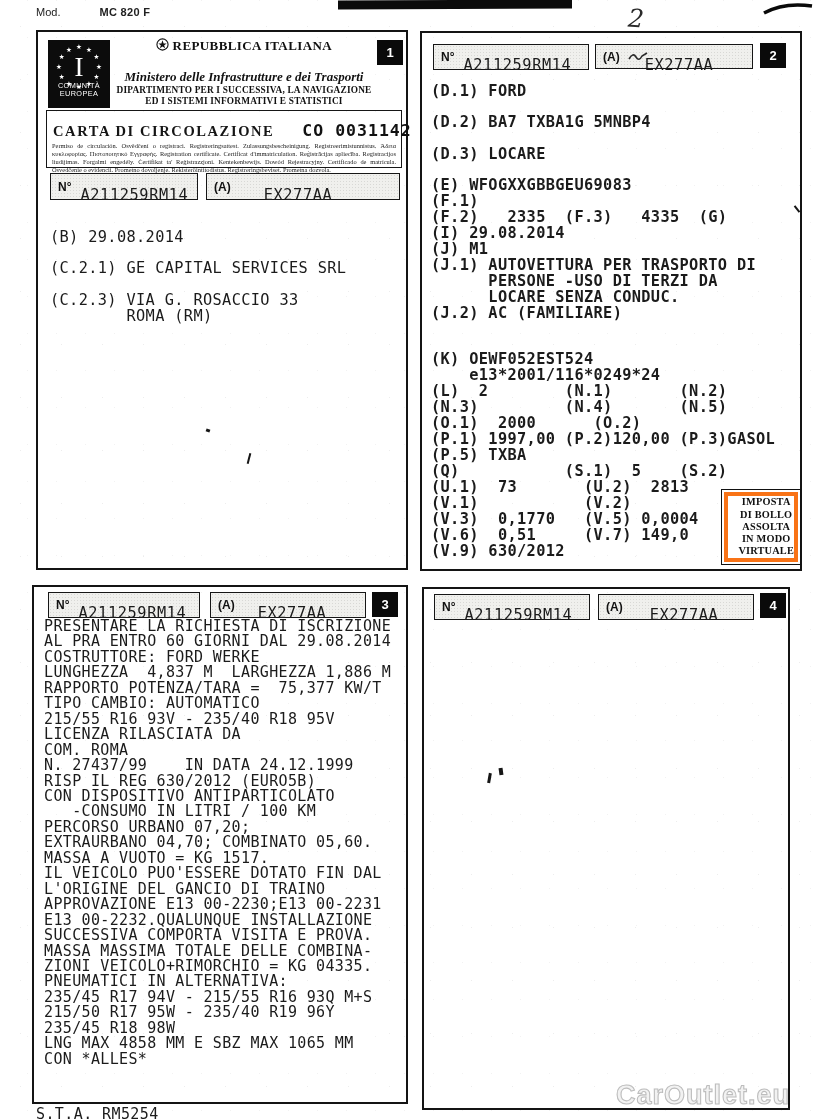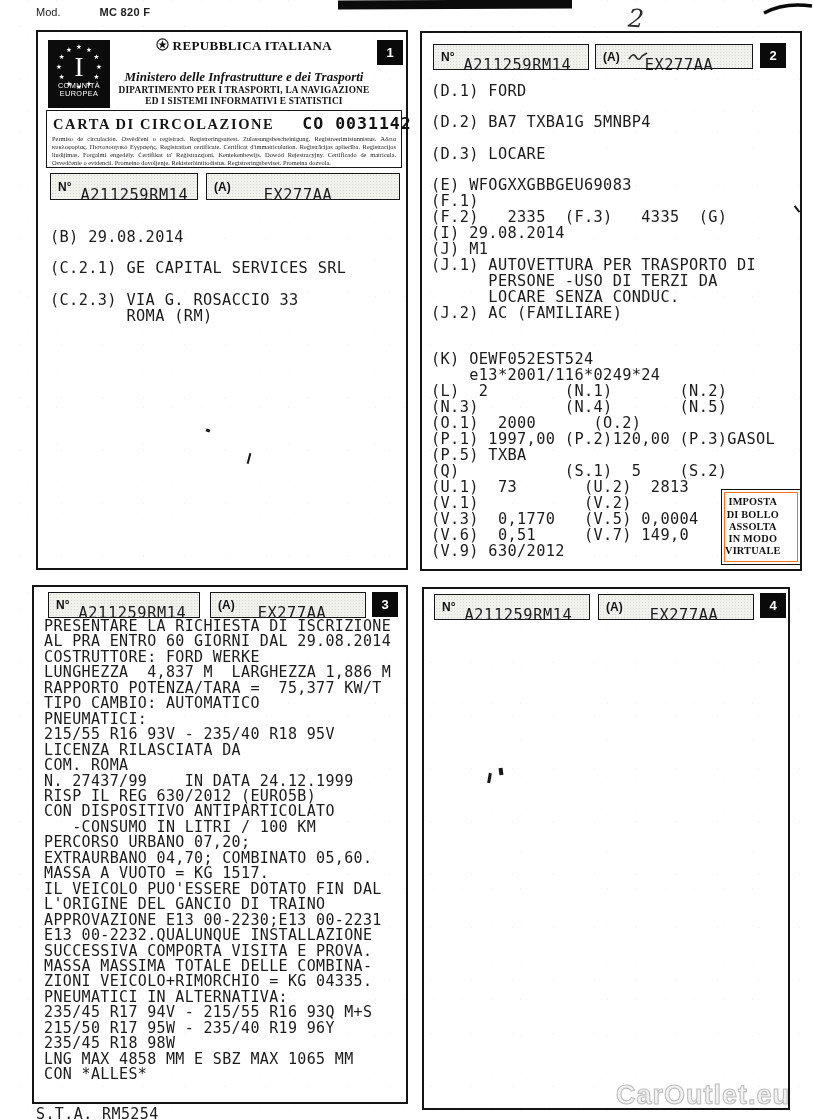--- a/index.html
+++ b/index.html
@@ -93,7 +93,7 @@
             <path d="M7 2.5 L8.2 5.8 11.5 5.8 8.8 7.9 9.8 11 7 9.1 4.2 11 5.2 7.9 2.5 5.8 5.8 5.8 Z" fill="#111"></path>
           </svg> <span>REPUBBLICA ITALIANA</span></div>
       <div class="min">Ministero delle Infrastrutture e dei Trasporti</div>
-      <div class="dep">DIPARTIMENTO PER I TRASPORTI, LA NAVIGAZIONE</div>
+      <div class="dep">DIPARTIMENTO PER I SUCCESSIVA, LA NAVIGAZIONE</div>
       <div class="dep">ED I SISTEMI INFORMATIVI E STATISTICI</div>
     </div>
     <div class="badge" style="left:339px;top:8px;">1</div>

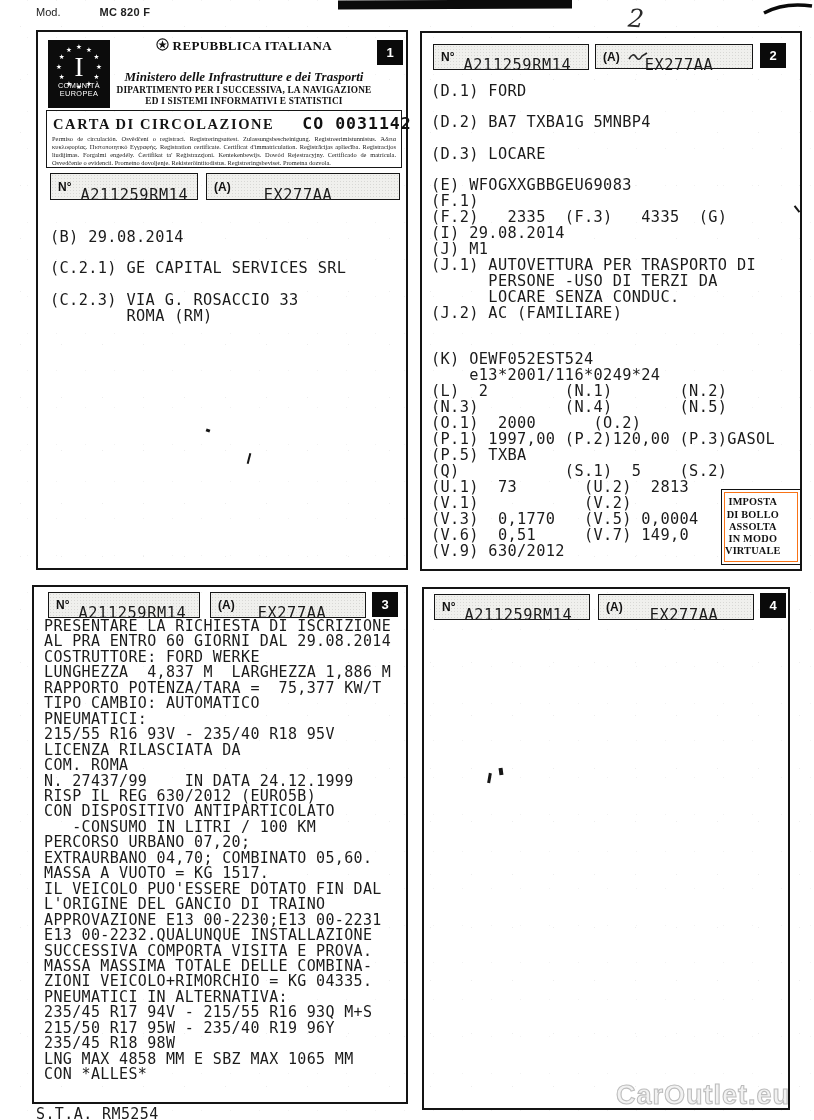--- a/index.html
+++ b/index.html
@@ -142,7 +142,7 @@
     </svg>
     <div class="badge" style="left:338px;top:10px;">2</div>
 
-    <div class="lines mono p2lines" style="left:9px;top:50px;">
+    <div class="lines mono p2lines" style="left:9px;top:50px;font-weight:bold;">
         <div class="tline">(D.1) FORD</div>
         <div class="tline"></div>
         <div class="tline">(D.2) BA7 TXBA1G 5MNBP4</div>

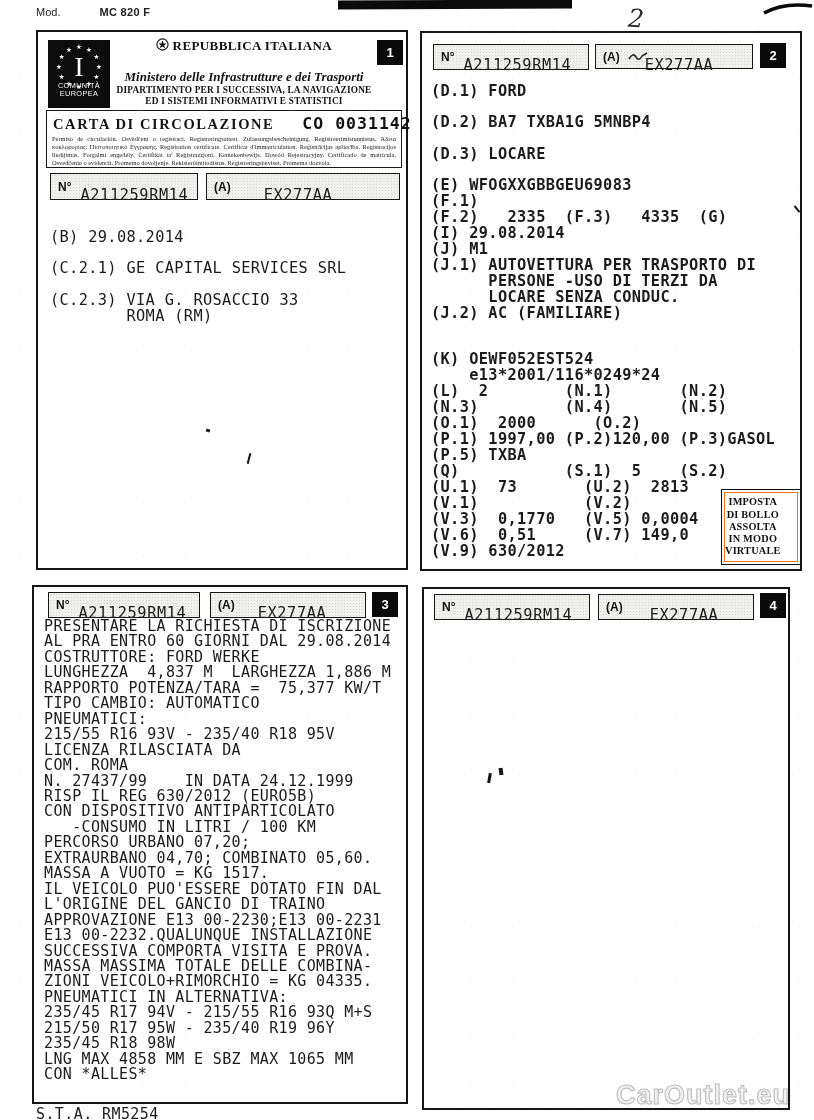--- a/index.html
+++ b/index.html
@@ -34,7 +34,7 @@
   .ithdr .min{font-family:"Liberation Serif",serif;font-weight:bold;font-style:italic;font-size:13px;margin-top:15px;white-space:nowrap;}
   .ithdr .dep{font-family:"Liberation Serif",serif;font-weight:bold;font-size:9.3px;line-height:11px;letter-spacing:0.2px;white-space:nowrap;}
   .carta{position:absolute;left:8px;top:78px;width:356px;height:58px;border:1.6px solid #161616;box-sizing:border-box;}
-  .carta .row{display:flex;align-items:baseline;padding:3px 6px 0 6px;}
+  .carta .row{display:flex;align-items:baseline;padding:3px 6px 0 6px;margin-top:7px;}
   .carta .t{font-family:"Liberation Serif",serif;font-weight:bold;font-size:14.5px;letter-spacing:1.6px;color:#151515;white-space:nowrap;}
   .carta .n{font-family:"DejaVu Sans Mono",monospace;font-weight:bold;font-size:16.5px;letter-spacing:1px;color:#111;margin-left:28px;white-space:nowrap;}
   .carta .ml{font-family:"Liberation Serif",serif;font-size:6.4px;line-height:7.9px;color:#222;

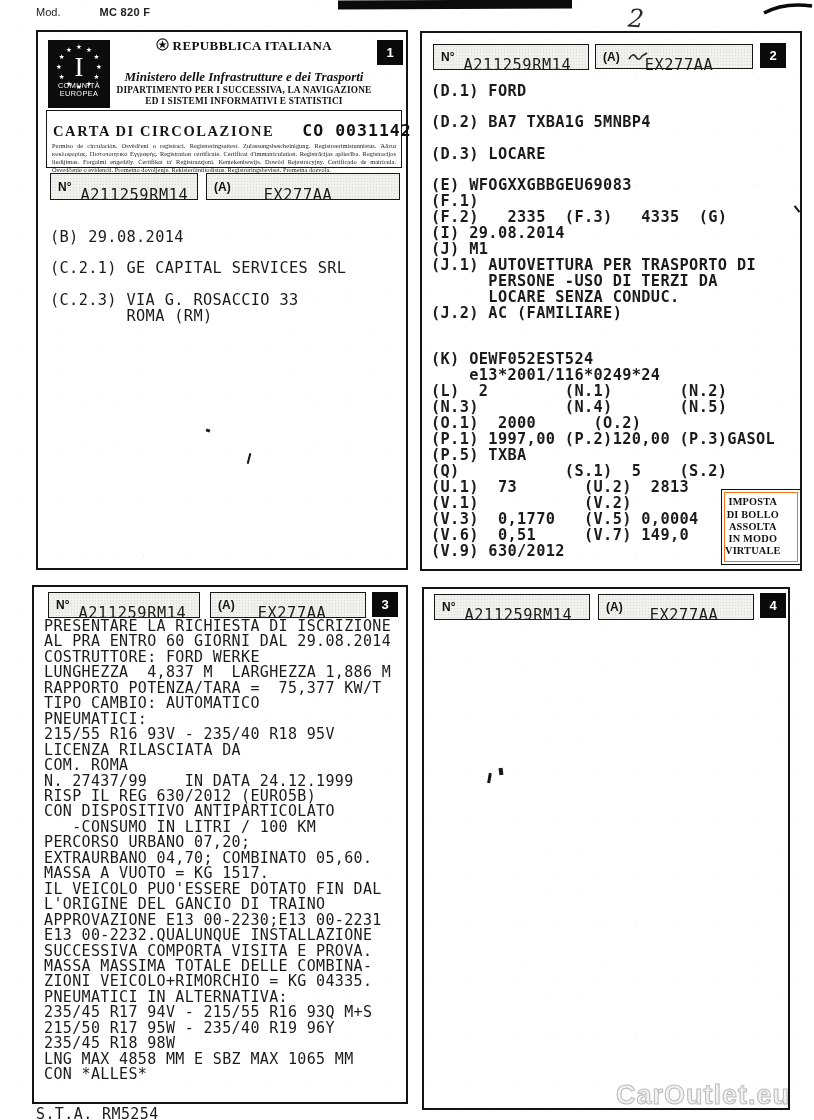--- a/index.html
+++ b/index.html
@@ -40,7 +40,7 @@
   .carta .ml{font-family:"Liberation Serif",serif;font-size:6.4px;line-height:7.9px;color:#222;
              text-align:justify;padding:2px 5px 0 5px;}
   .stamp{position:absolute;border:1.6px solid #111;box-sizing:border-box;background:#fff;}
-  .stamp .inner{position:absolute;inset:2px;border:1px solid #f97316;display:flex;align-items:center;justify-content:flex-start;}
+  .stamp .inner{position:absolute;inset:2px;border:4px solid #f97316;display:flex;align-items:center;justify-content:flex-end;}
   .stamp .tline{font-family:"Liberation Serif",serif;font-weight:bold;font-size:10.3px;line-height:12.2px;
                 text-align:center;letter-spacing:0.2px;color:#111;white-space:pre;}
   .hand2{position:absolute;left:628px;top:4px;font-family:"DejaVu Serif",serif;font-style:italic;

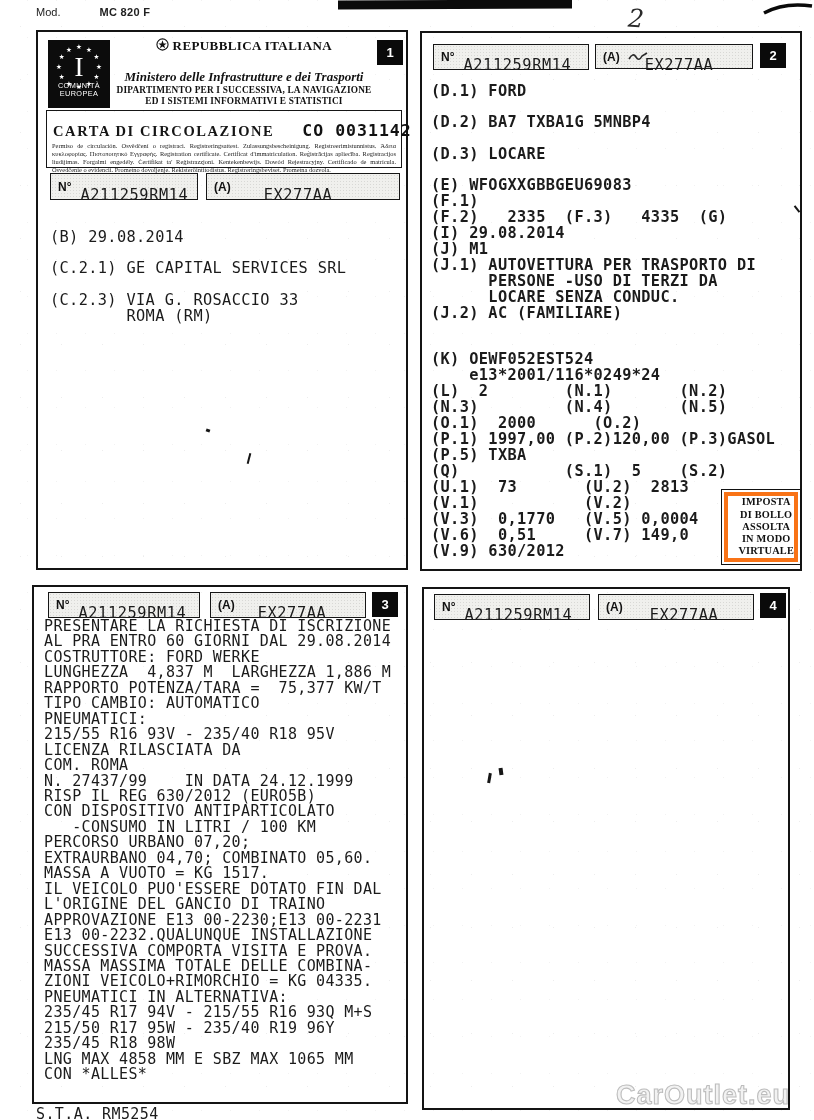--- a/index.html
+++ b/index.html
@@ -207,7 +207,6 @@
         <div class="tline">LUNGHEZZA  4,837 M  LARGHEZZA 1,886 M</div>
         <div class="tline">RAPPORTO POTENZA/TARA =  75,377 KW/T</div>
         <div class="tline">TIPO CAMBIO: AUTOMATICO</div>
-        <div class="tline">PNEUMATICI:</div>
         <div class="tline">215/55 R16 93V - 235/40 R18 95V</div>
         <div class="tline">LICENZA RILASCIATA DA</div>
         <div class="tline">COM. ROMA</div>

